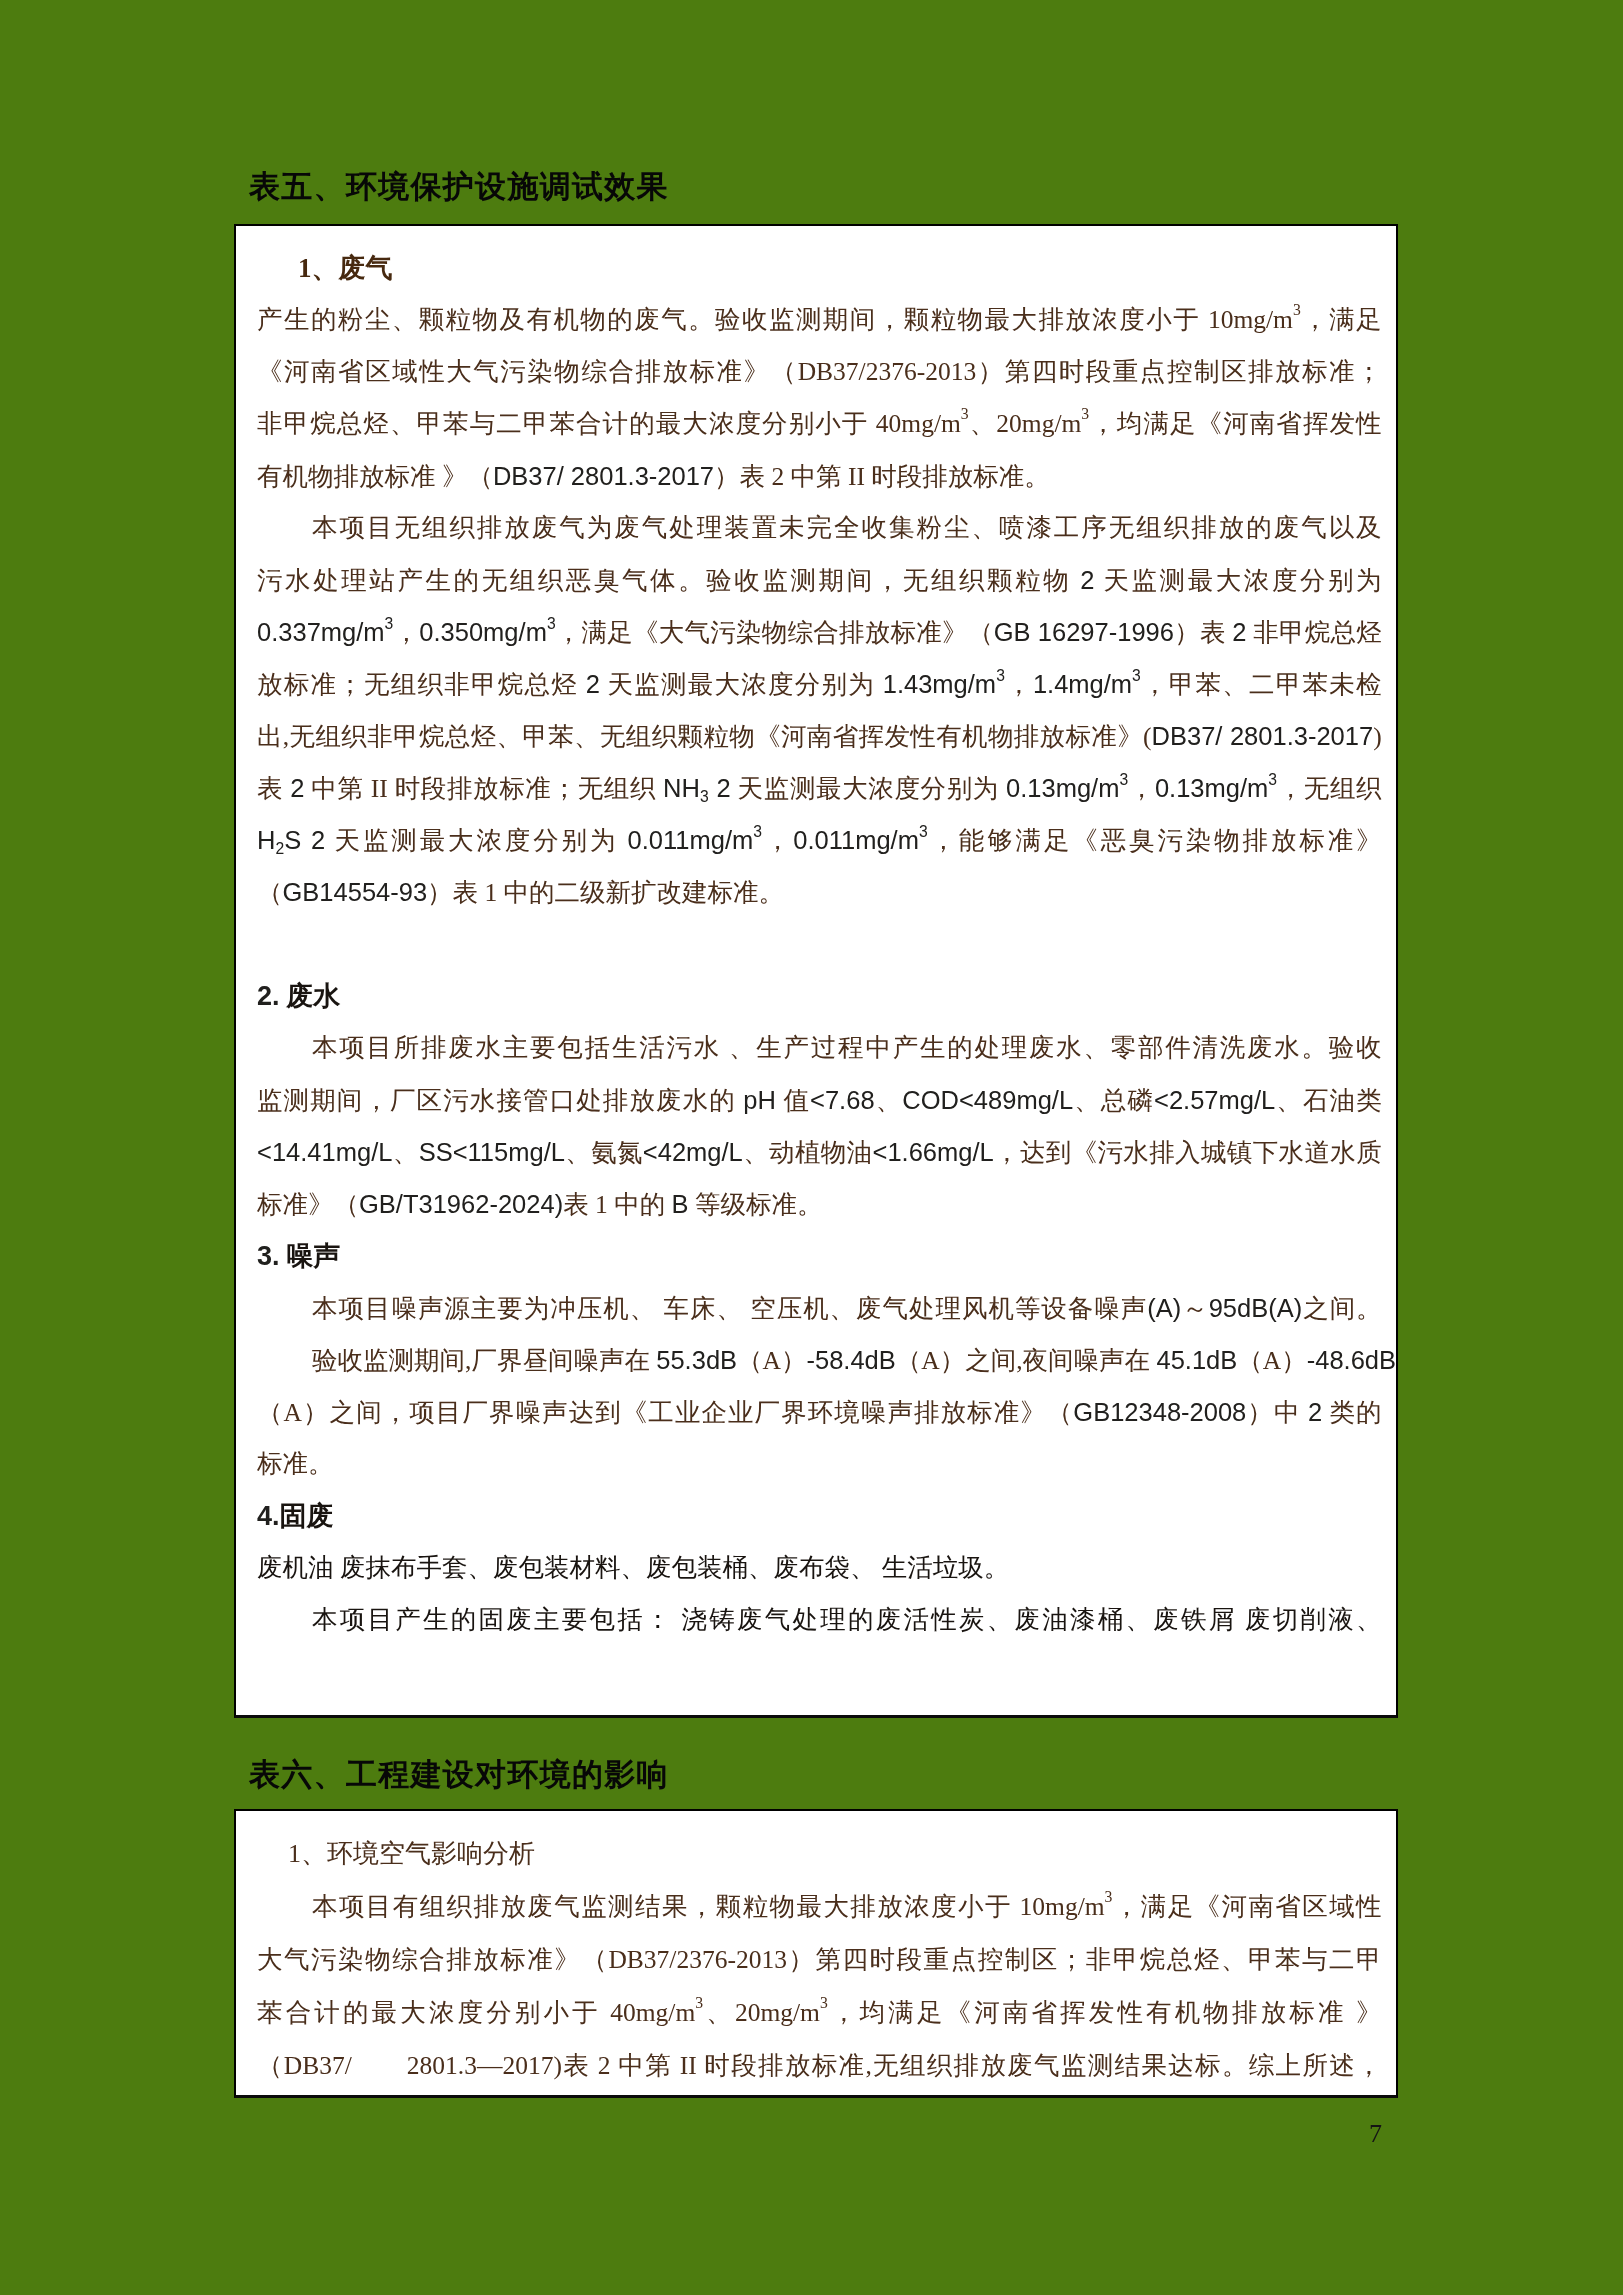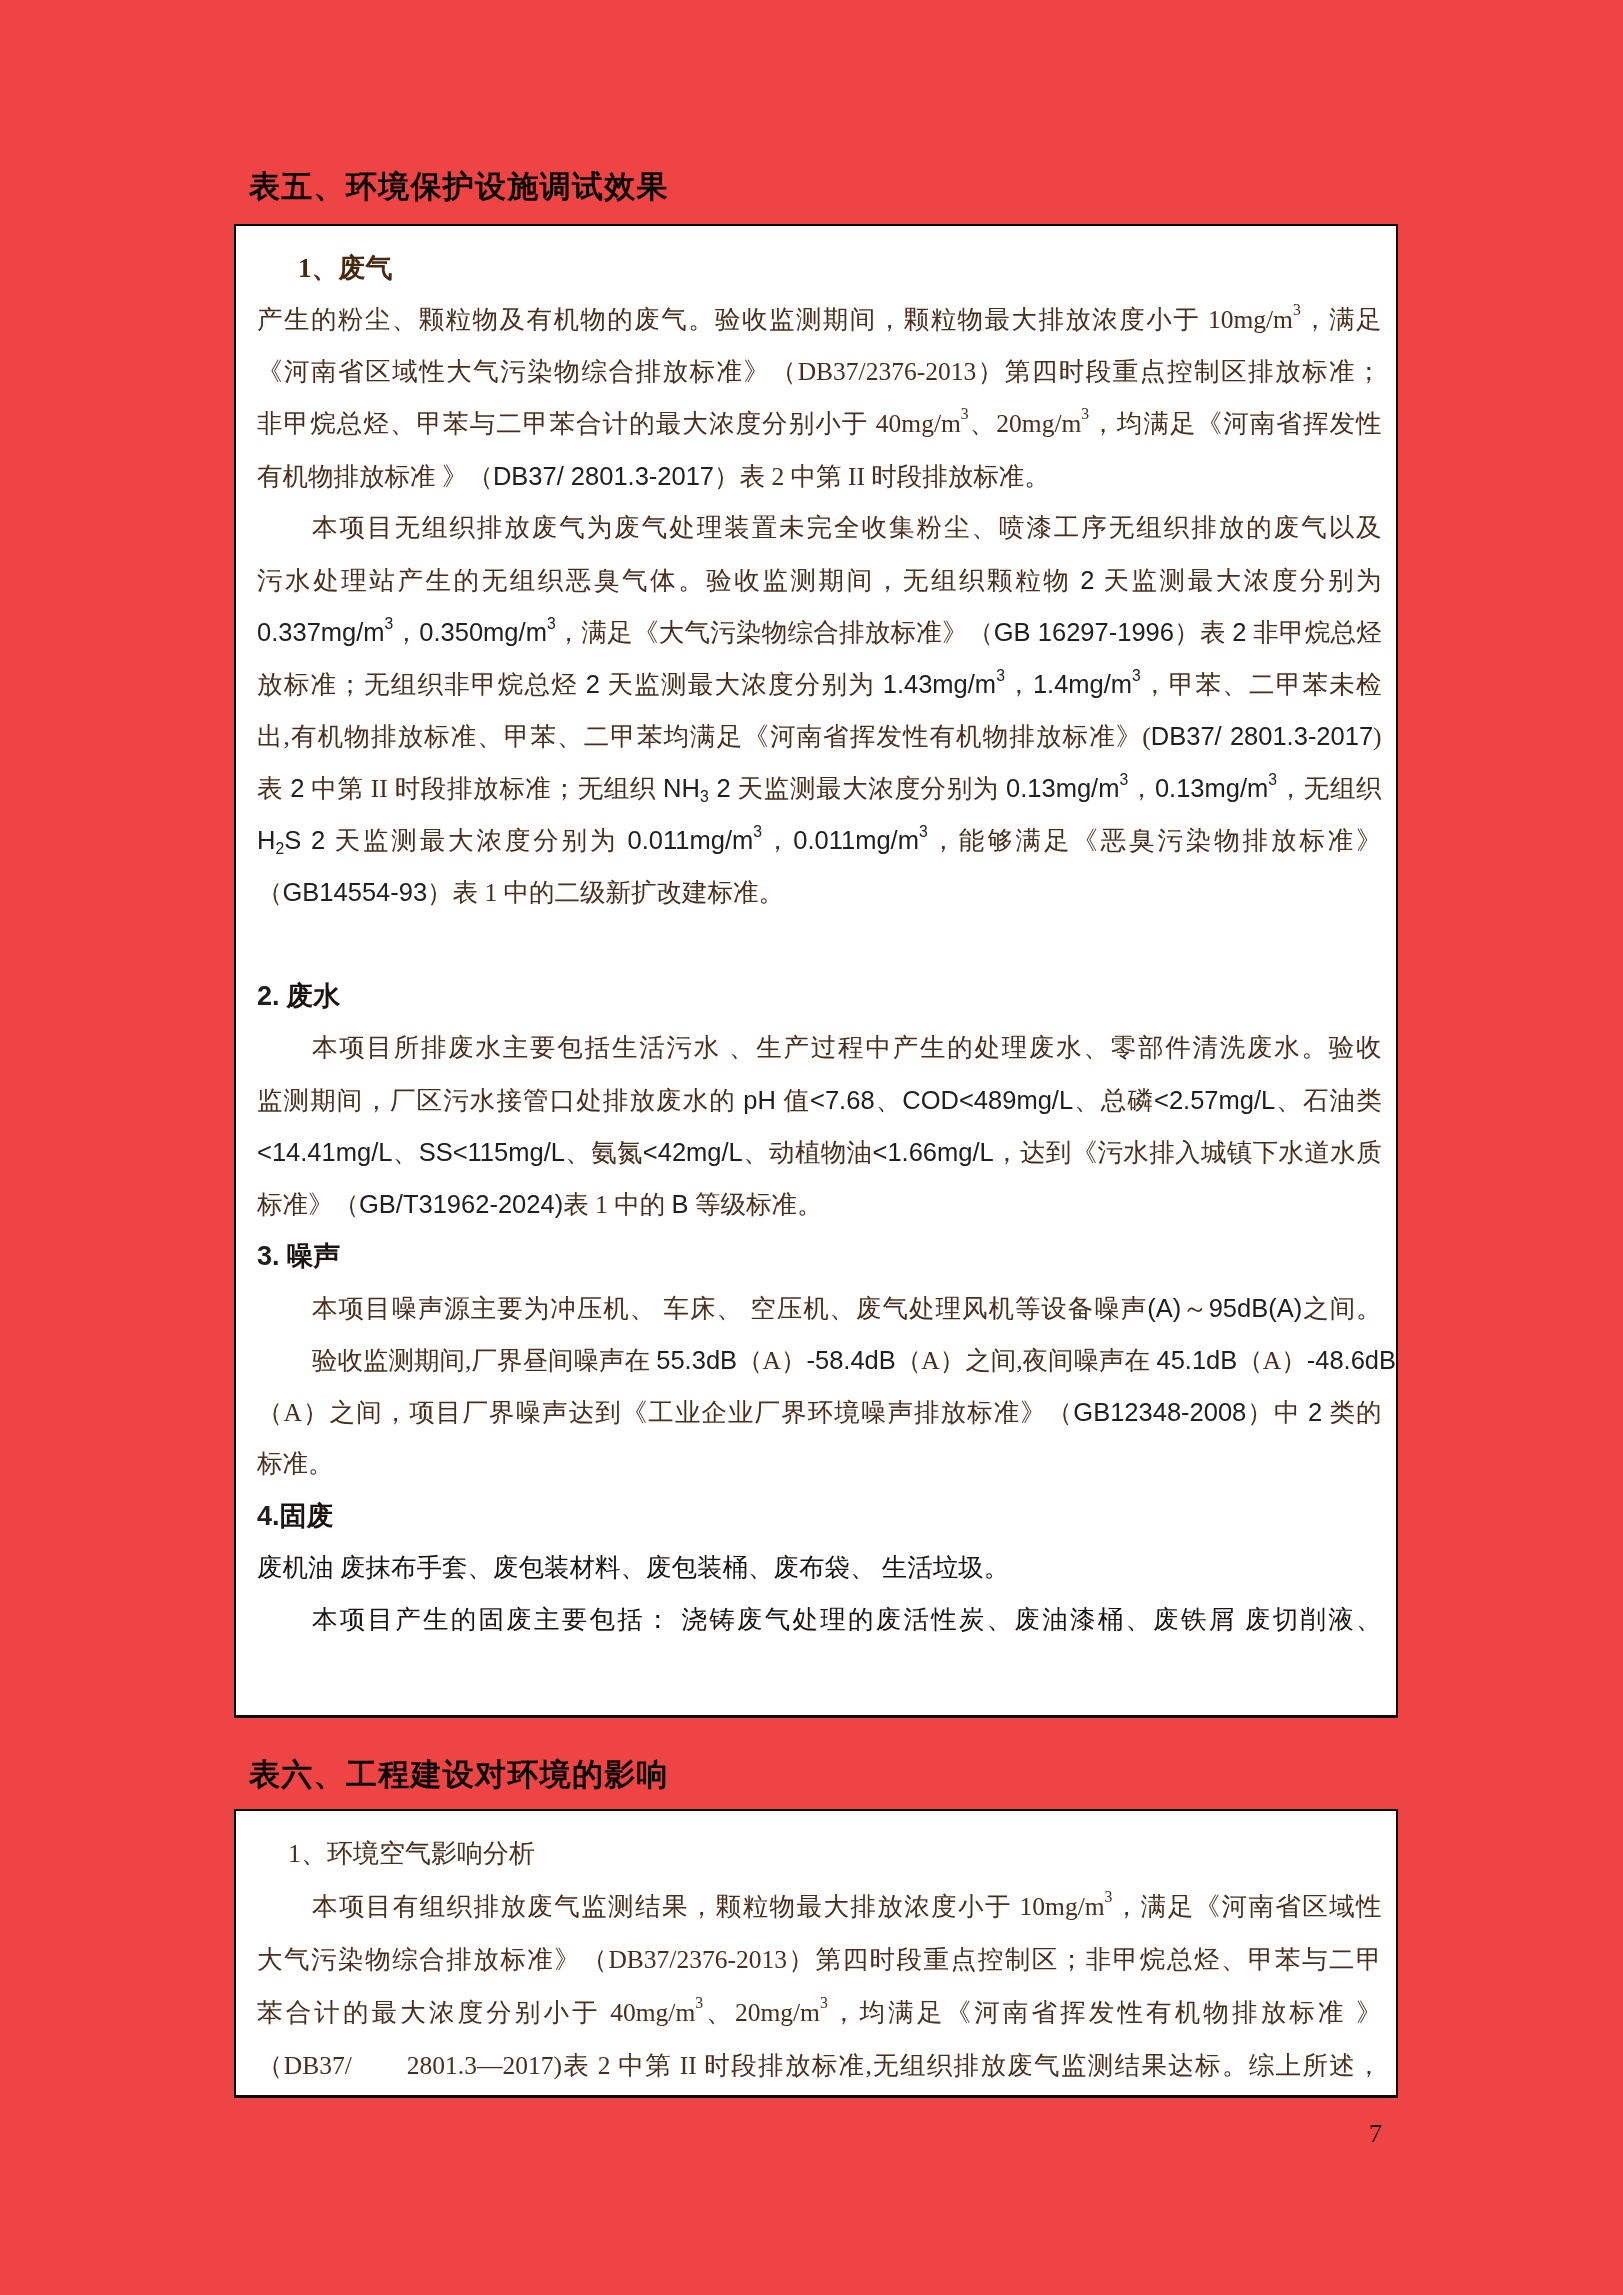--- a/index.html
+++ b/index.html
@@ -6,7 +6,7 @@
   .page {
     position:relative;
     width:1623px; height:2295px;
-    background:#ef4444;
+    background:#4d7c0f;
     font-family:"Liberation Serif","DejaVu Serif",serif;
     overflow:hidden;
   }

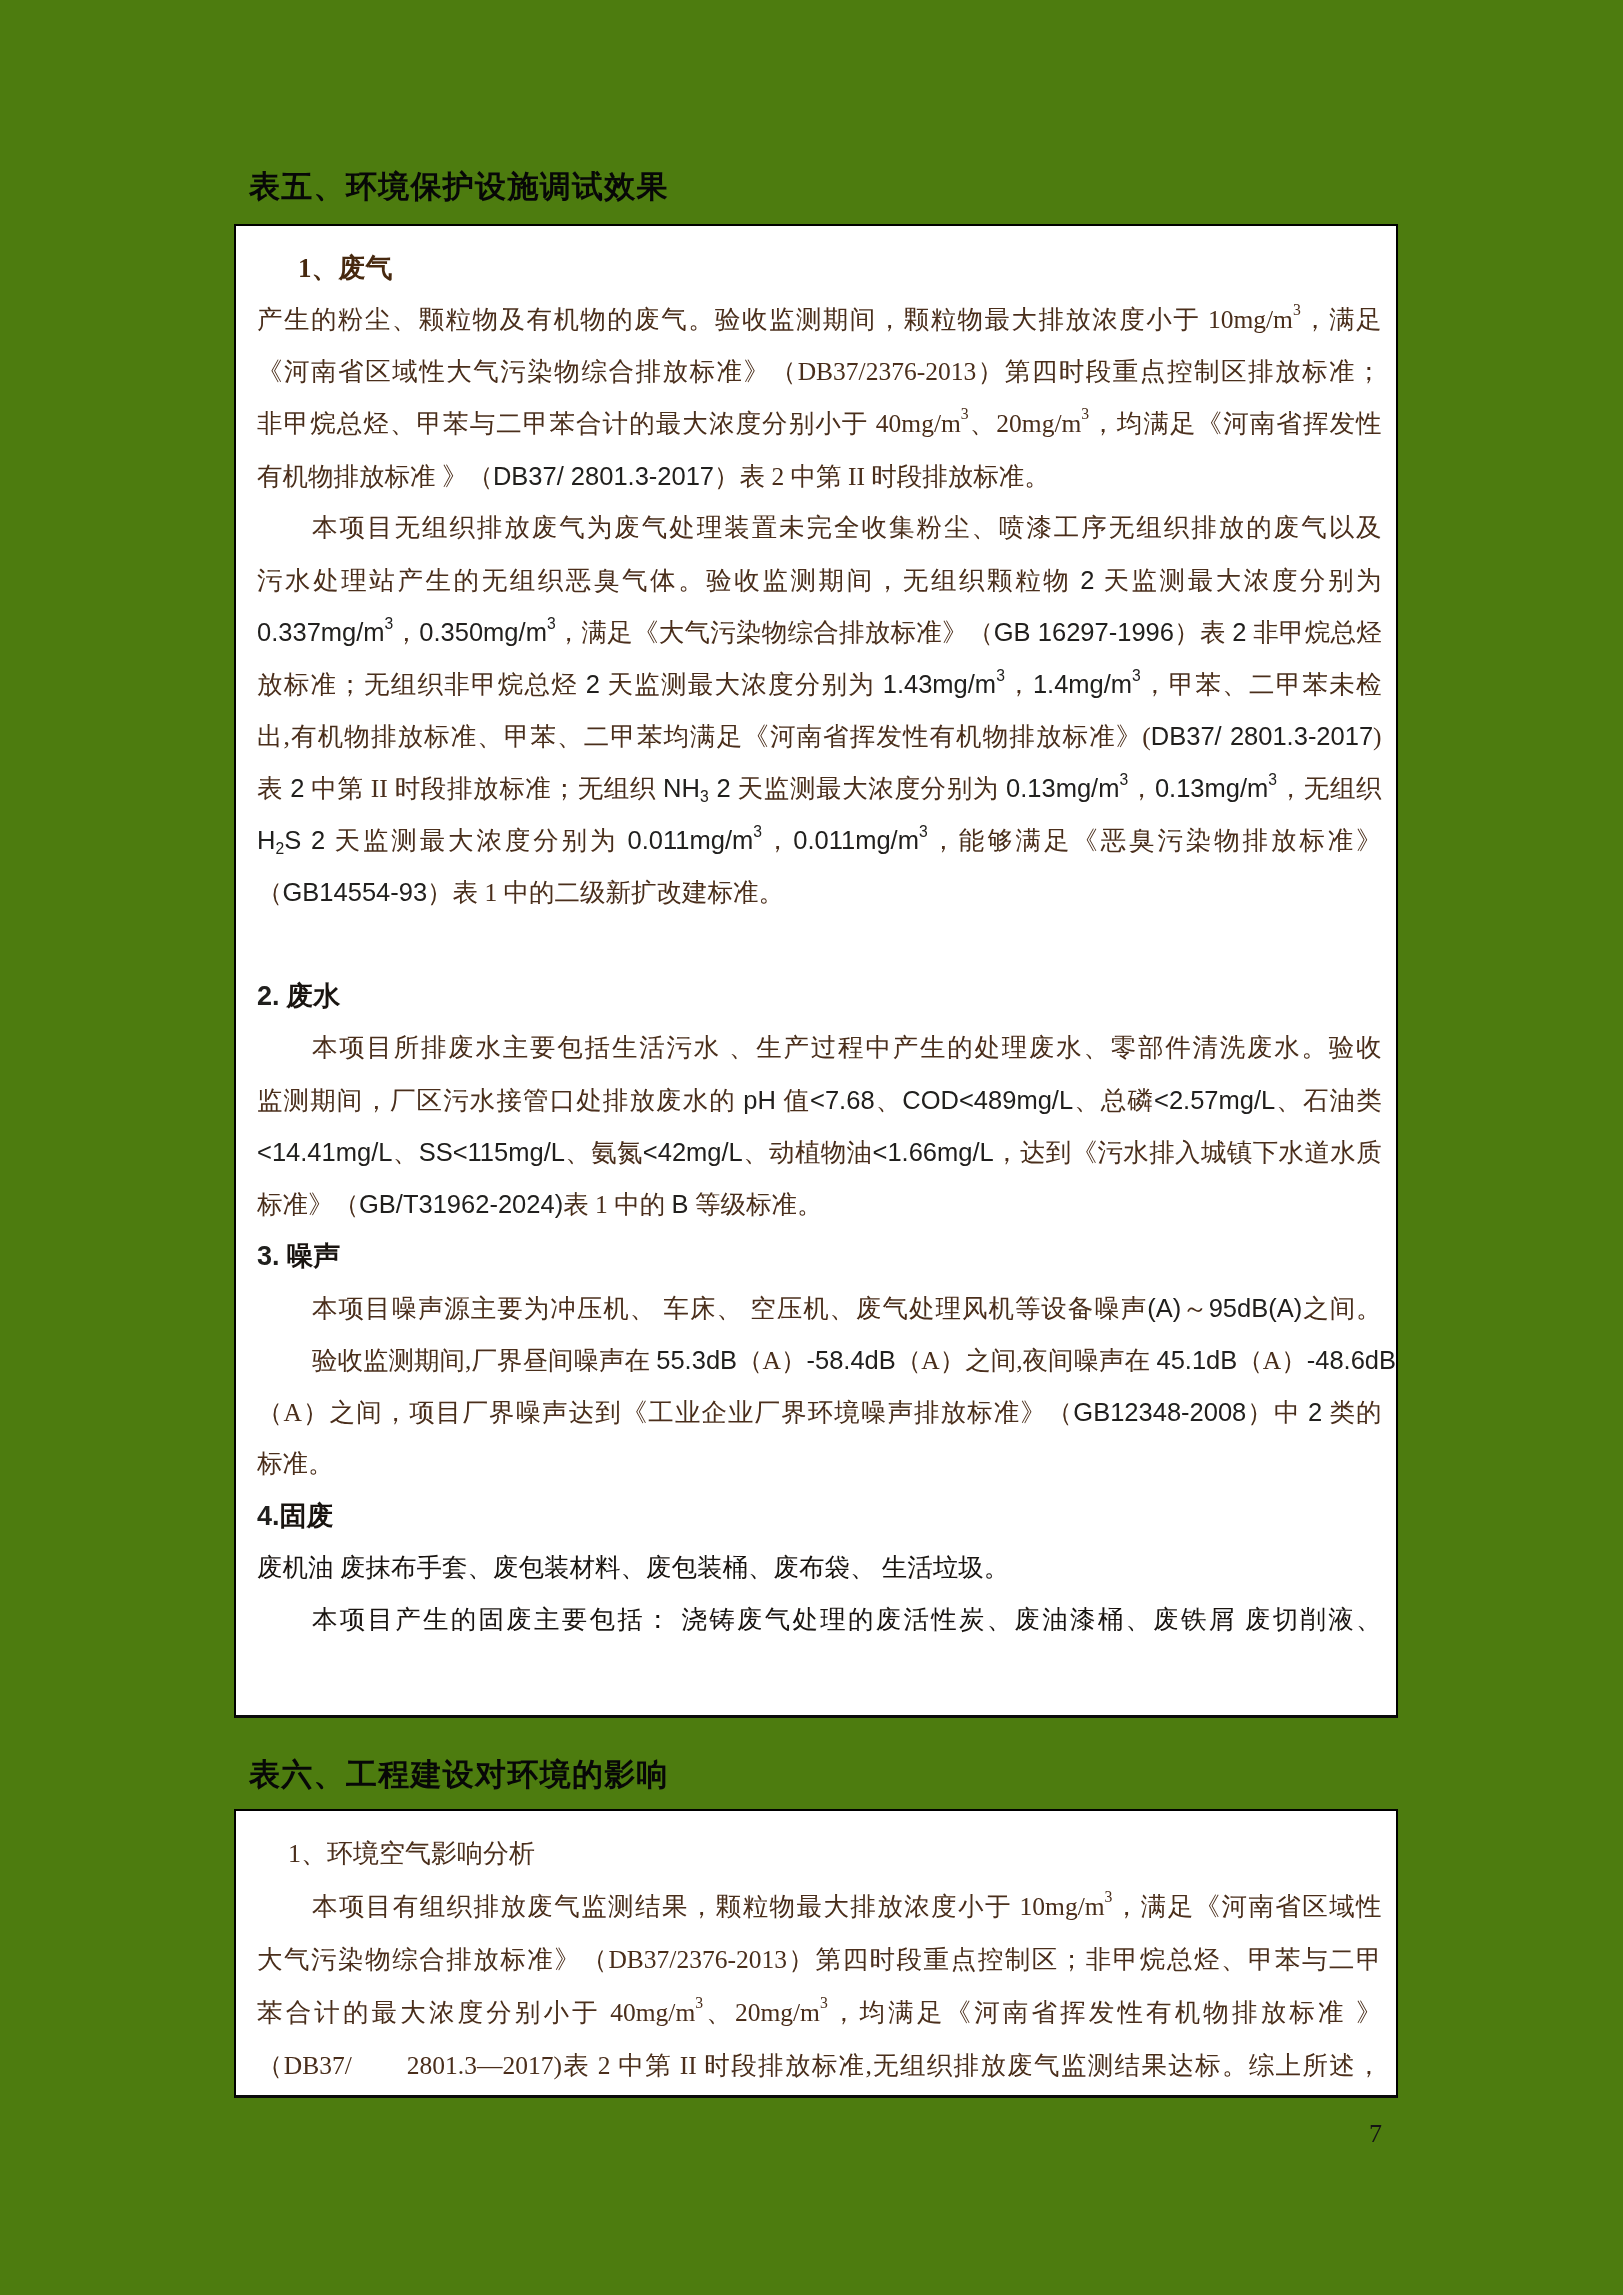--- a/index.html
+++ b/index.html
@@ -73,7 +73,7 @@
       <div class="ln just"><span class="seg-t">污水处理站产生的无组织恶臭气体。验收监测期间，无组织颗粒物 </span><span class="seg-s">2</span><span class="seg-t"> 天监测最大浓度分别为</span></div>
       <div class="ln just"><span class="seg-s">0.337mg/m</span><span class="seg-q">3</span><span class="seg-t">，</span><span class="seg-s">0.350mg/m</span><span class="seg-q">3</span><span class="seg-t">，满足《大气污染物综合排放标准》（</span><span class="seg-s">GB 16297-1996</span><span class="seg-t">）表 </span><span class="seg-s">2</span><span class="seg-t"> 非甲烷总烃</span></div>
       <div class="ln just"><span class="seg-t">放标准；无组织非甲烷总烃 </span><span class="seg-s">2</span><span class="seg-t"> 天监测最大浓度分别为 </span><span class="seg-s">1.43mg/m</span><span class="seg-q">3</span><span class="seg-t">，</span><span class="seg-s">1.4mg/m</span><span class="seg-q">3</span><span class="seg-t">，甲苯、二甲苯未检</span></div>
-      <div class="ln just"><span class="seg-t">出,有机物排放标准、甲苯、二甲苯均满足《河南省挥发性有机物排放标准》(</span><span class="seg-s">DB37/ 2801.3-2017</span><span class="seg-t">)</span></div>
+      <div class="ln just"><span class="seg-t">出,无组织非甲烷总烃、甲苯、无组织颗粒物《河南省挥发性有机物排放标准》(</span><span class="seg-s">DB37/ 2801.3-2017</span><span class="seg-t">)</span></div>
       <div class="ln just"><span class="seg-t">表 </span><span class="seg-s">2</span><span class="seg-t"> 中第 II 时段排放标准；无组织 </span><span class="seg-s">NH</span><span class="seg-b">3</span><span class="seg-s"> 2</span><span class="seg-t"> 天监测最大浓度分别为 </span><span class="seg-s">0.13mg/m</span><span class="seg-q">3</span><span class="seg-t">，</span><span class="seg-s">0.13mg/m</span><span class="seg-q">3</span><span class="seg-t">，无组织</span></div>
       <div class="ln just"><span class="seg-s">H</span><span class="seg-b">2</span><span class="seg-s">S 2</span><span class="seg-t"> 天监测最大浓度分别为 </span><span class="seg-s">0.011mg/m</span><span class="seg-q">3</span><span class="seg-t">，</span><span class="seg-s">0.011mg/m</span><span class="seg-q">3</span><span class="seg-t">，能够满足《恶臭污染物排放标准》</span></div>
       <div class="ln"><span class="seg-t">（</span><span class="seg-s">GB14554-93</span><span class="seg-t">）表 1 中的二级新扩改建标准。</span></div>

